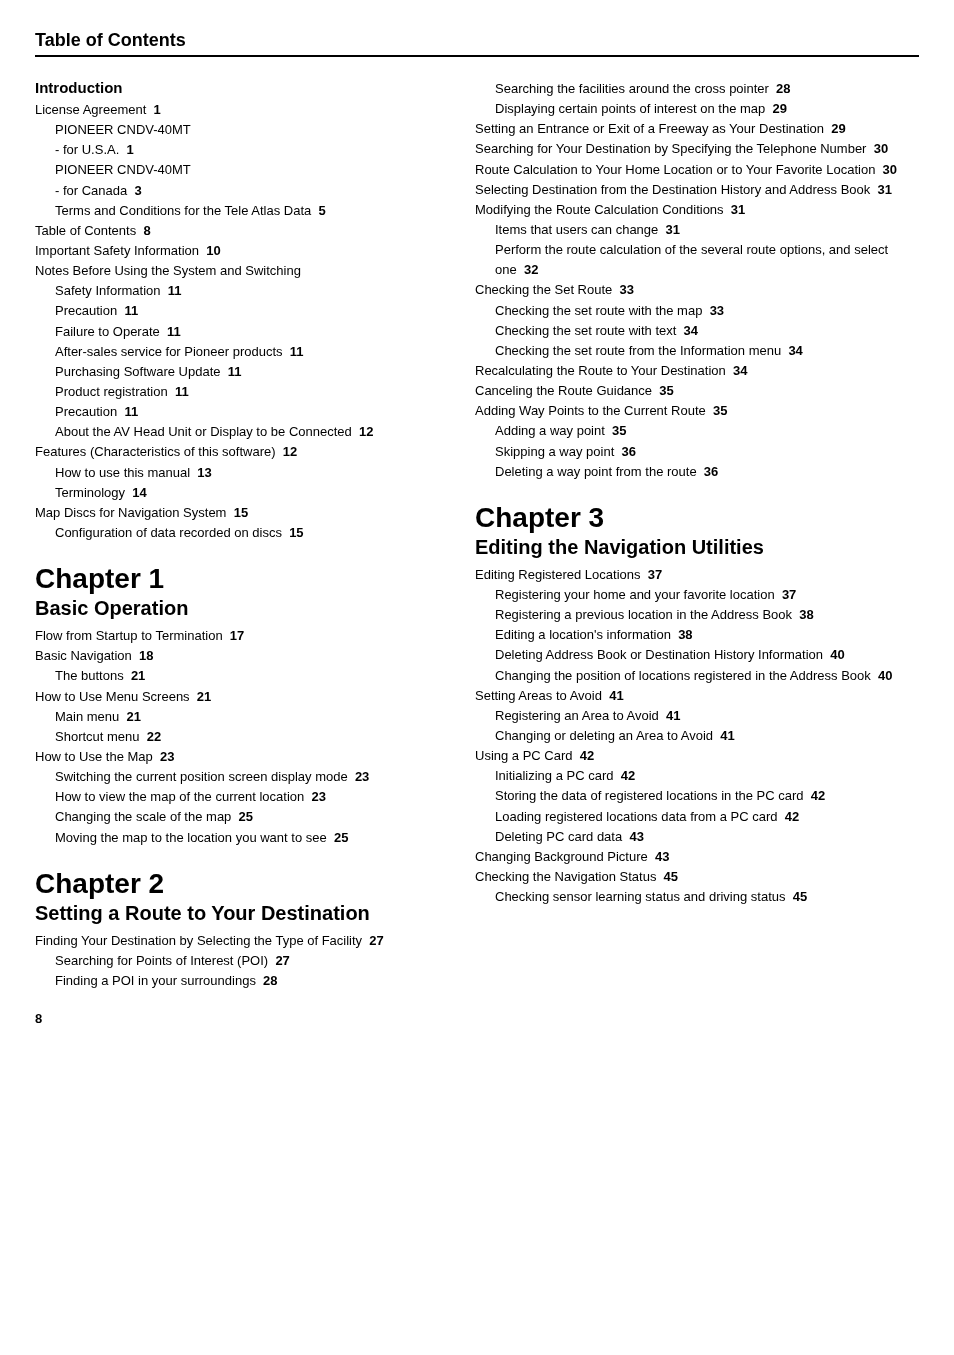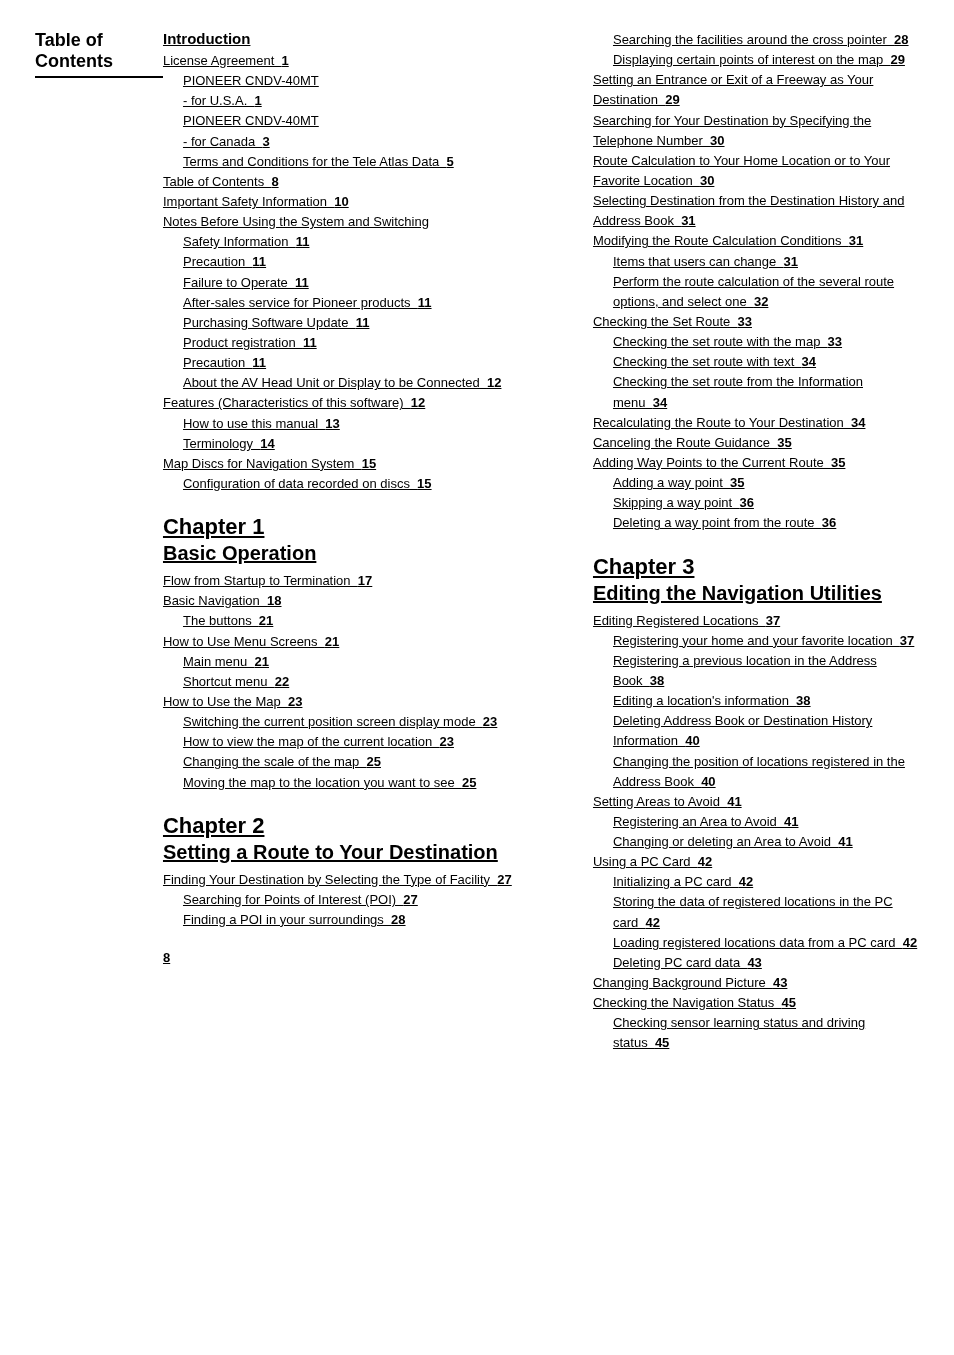--- a/index.html
+++ b/index.html
@@ -18,6 +18,7 @@
     }
     .page-container {
       display: flex;
+      flex-direction: column;
       width: 100%;
     }
     .title-section {

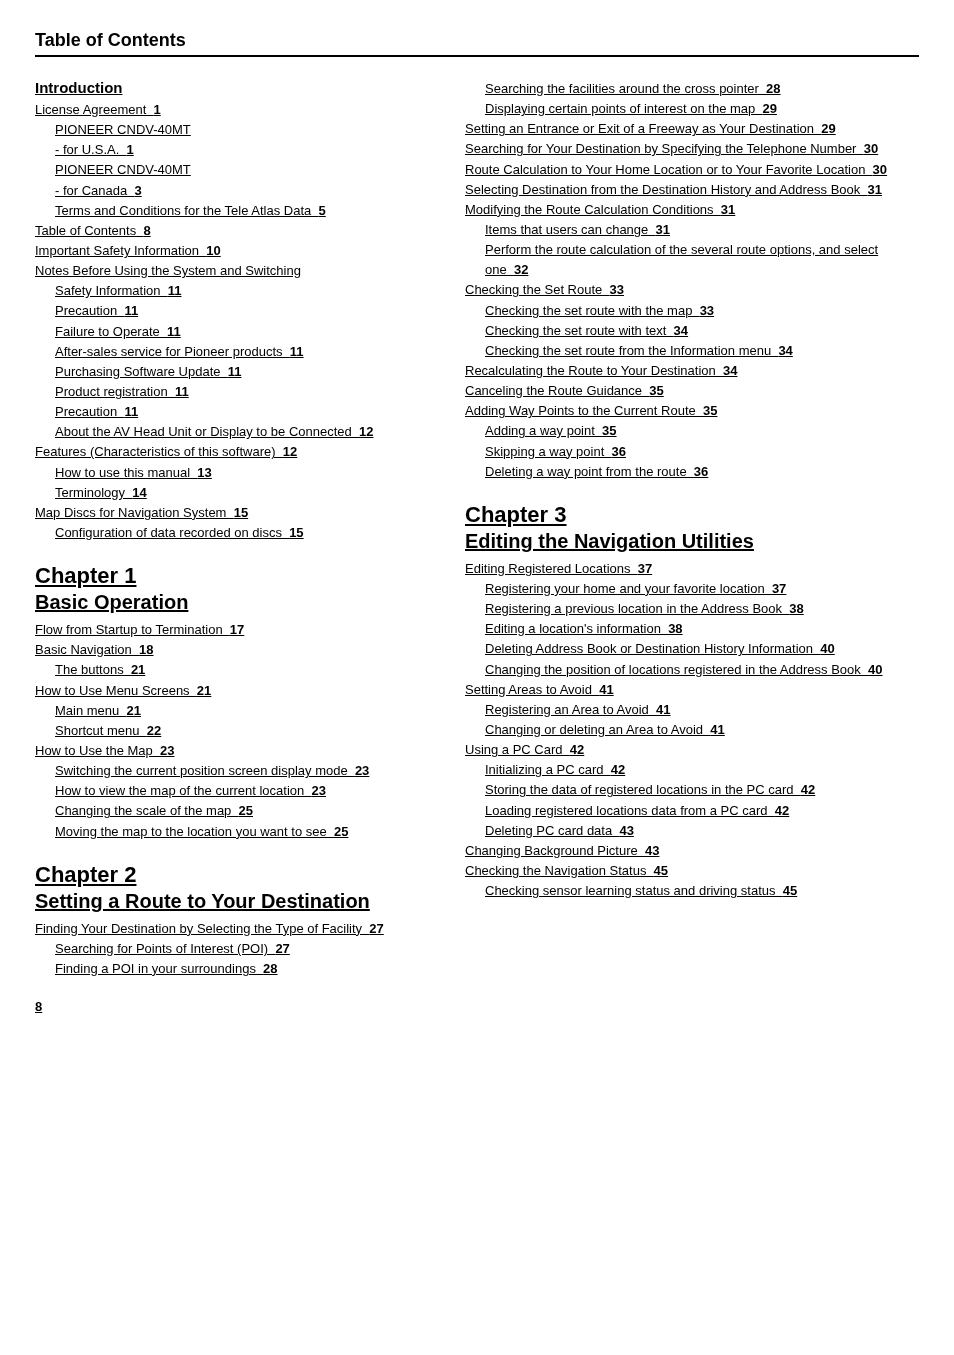--- a/index.html
+++ b/index.html
@@ -36,8 +36,7 @@
     }
     .two-col {
       display: flex;
-      gap: 30px;
-      text-decoration: underline;
+      gap: 40px;
     }
     .col-left {
       width: 400px;

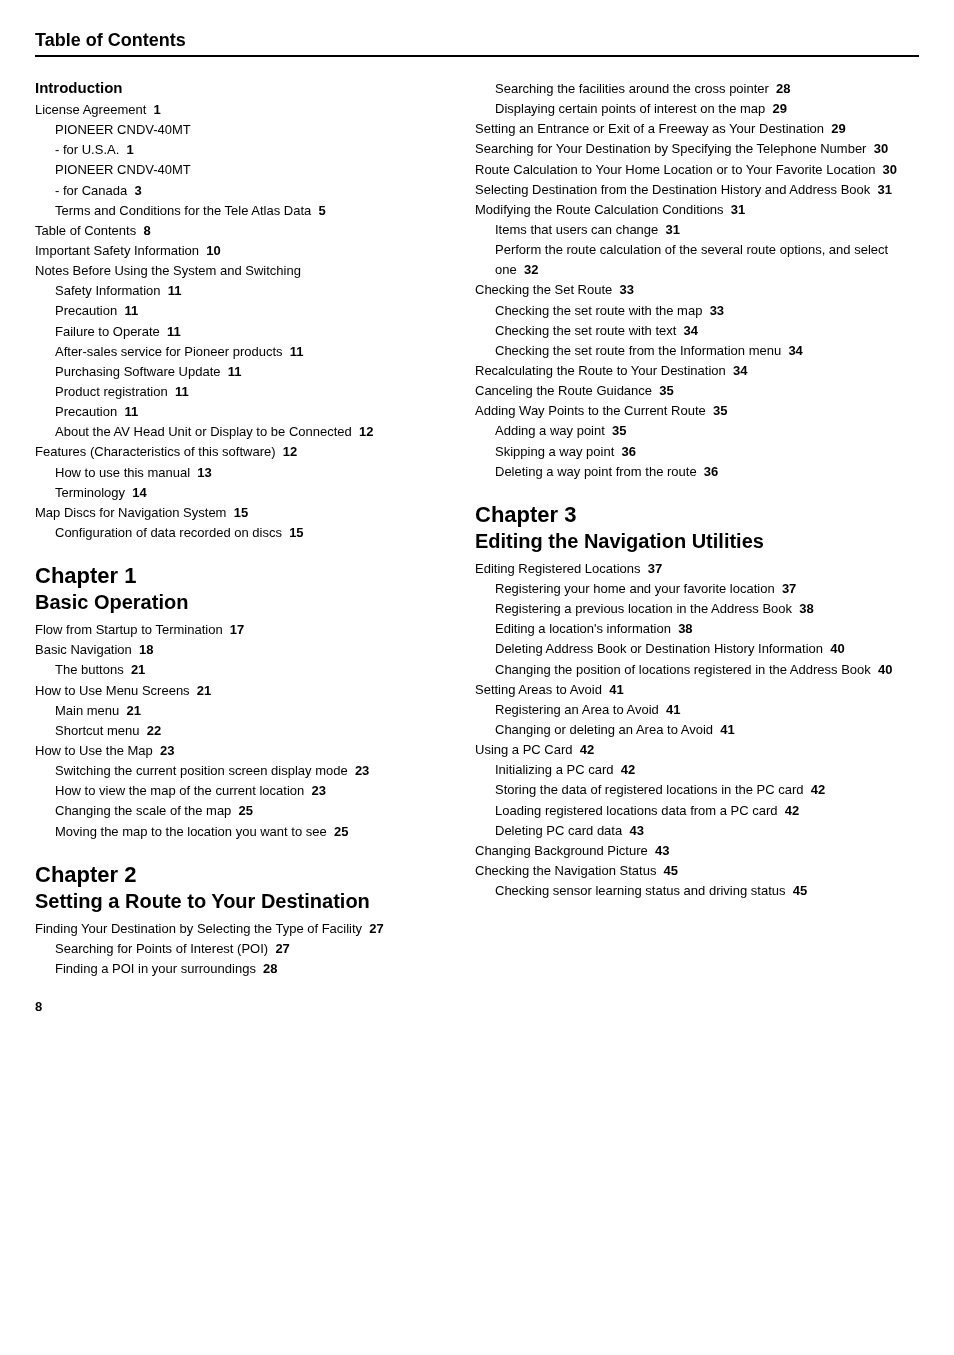--- a/index.html
+++ b/index.html
@@ -51,7 +51,7 @@
       margin-bottom: 4px;
     }
     .chapter-heading {
-      font-size: 22px;
+      font-size: 28px;
       font-weight: bold;
       margin-bottom: 2px;
     }

